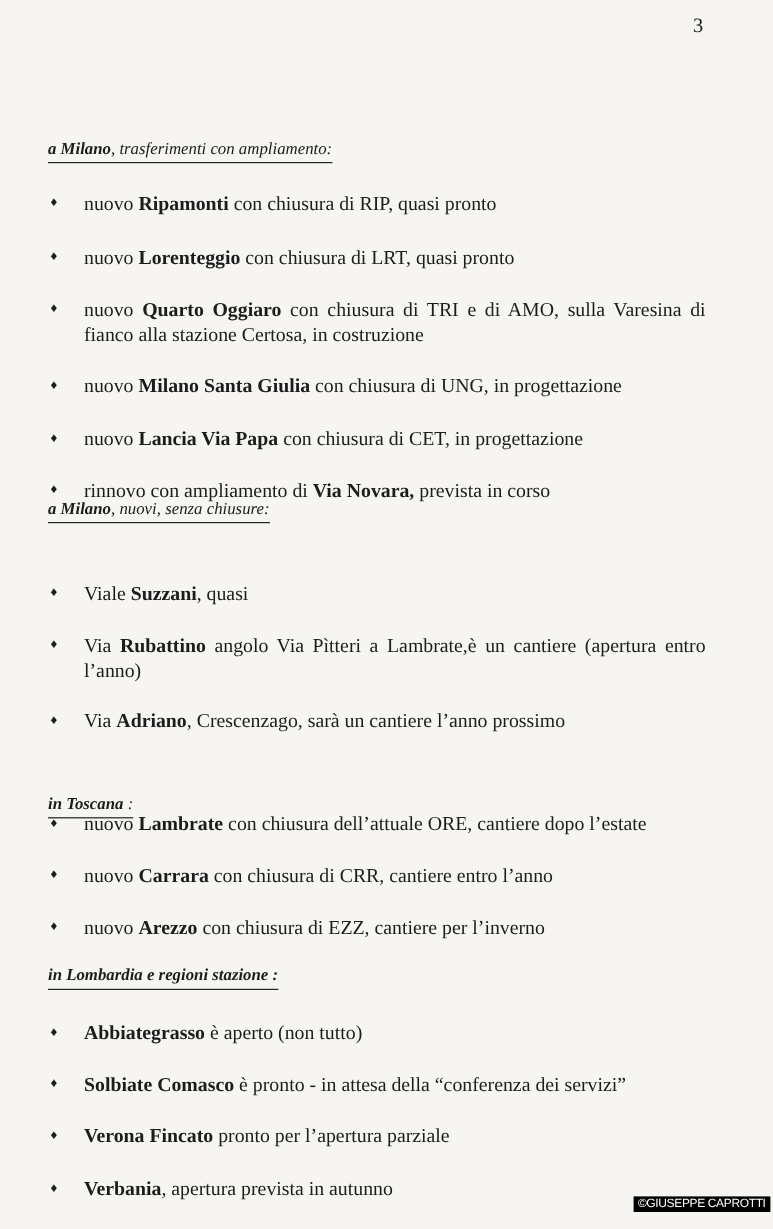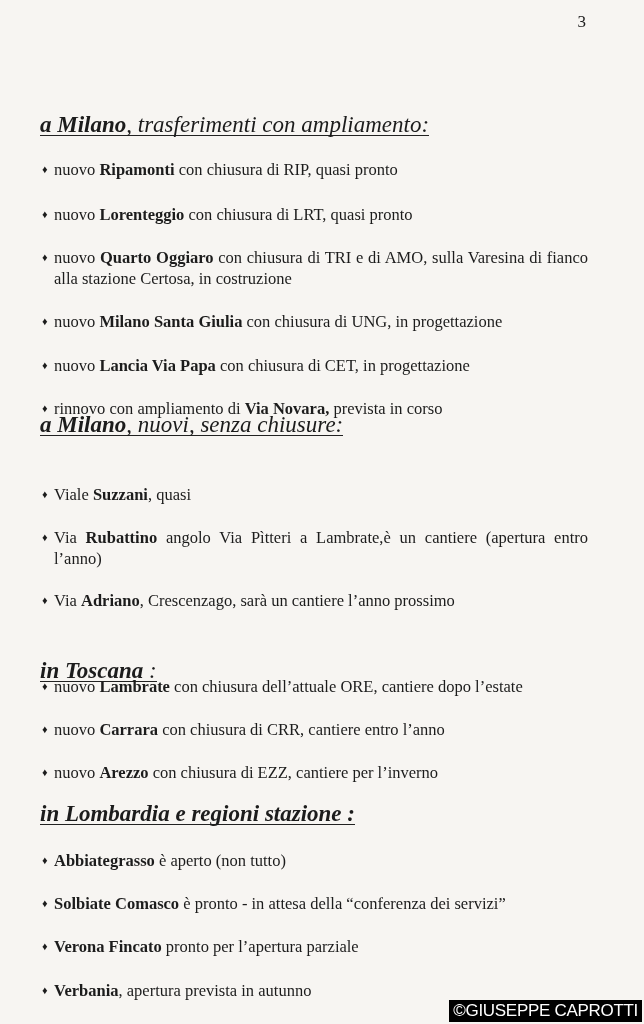--- a/index.html
+++ b/index.html
@@ -11,7 +11,7 @@
   }
   .page-num { position:absolute; right:58px; top:12px; font-size:17px; }
   .heading {
-    position:absolute; left:40px; font-style:italic; font-size:23px;
+    position:absolute; left:40px; font-style:italic; font-size:14px;
     border-bottom:1.3px solid #222; line-height:18px; padding-bottom:1px;
   }
   .heading b { font-weight:bold; }

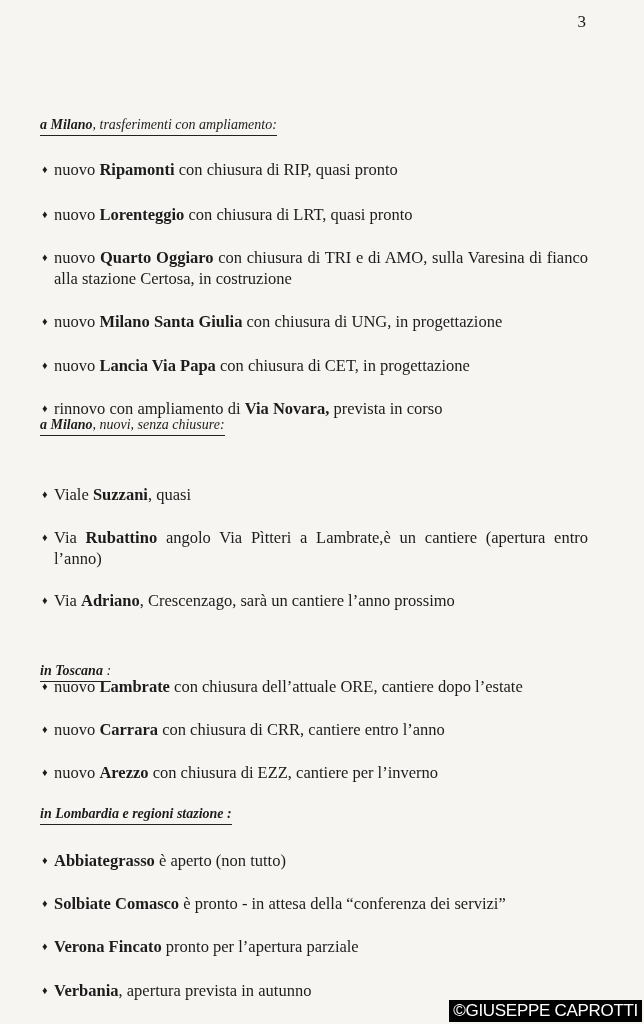--- a/index.html
+++ b/index.html
@@ -17,7 +17,7 @@
   .heading b { font-weight:bold; }
   .item { position:absolute; left:42px; right:56px; font-size:16.5px; line-height:21px; }
   .item .bullet { position:absolute; left:0; top:0; font-size:11px; }
-  .item .text { display:block; margin-left:12px; text-align:justify; }
+  .item .text { display:block; margin-left:28px; text-align:justify; }
   .item b { font-weight:bold; }
   .watermark {
     position:absolute; right:2px; bottom:2px; background:#000; color:#fff;

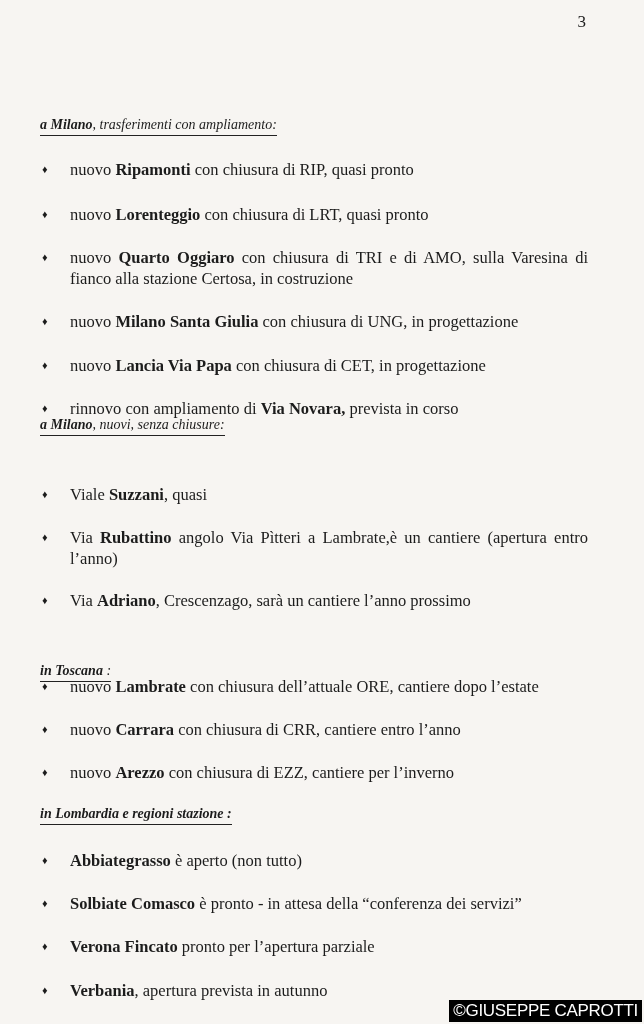--- a/index.html
+++ b/index.html
@@ -20,8 +20,8 @@
   .item .text { display:block; margin-left:28px; text-align:justify; }
   .item b { font-weight:bold; }
   .watermark {
-    position:absolute; right:2px; bottom:2px; background:#000; color:#fff;
-    font-family:"Liberation Sans", sans-serif; font-size:17px; padding:1px 4px;
+    position:absolute; right:2px; bottom:14px; background:#000; color:#fff;
+    font-family:"Liberation Sans", sans-serif; font-size:10px; padding:1px 4px;
     letter-spacing:-0.3px;
     text-align:right;
   }

